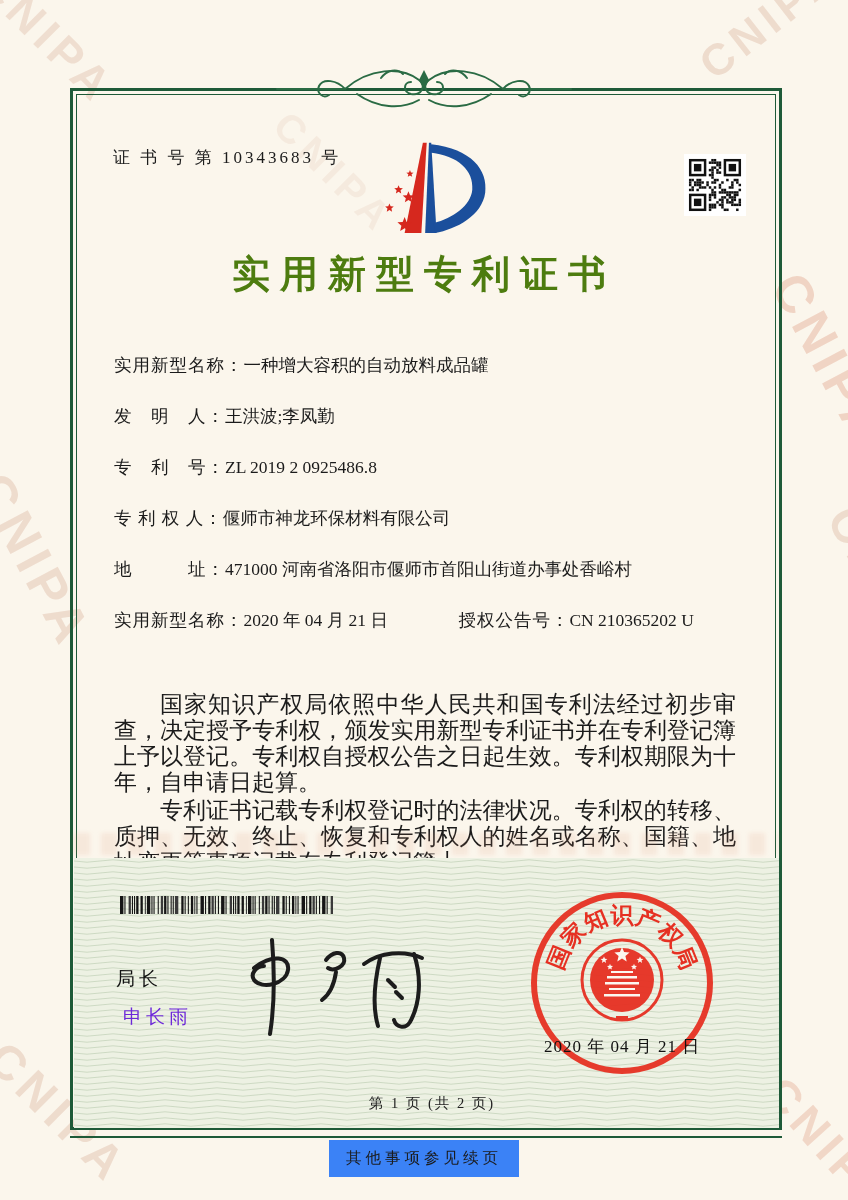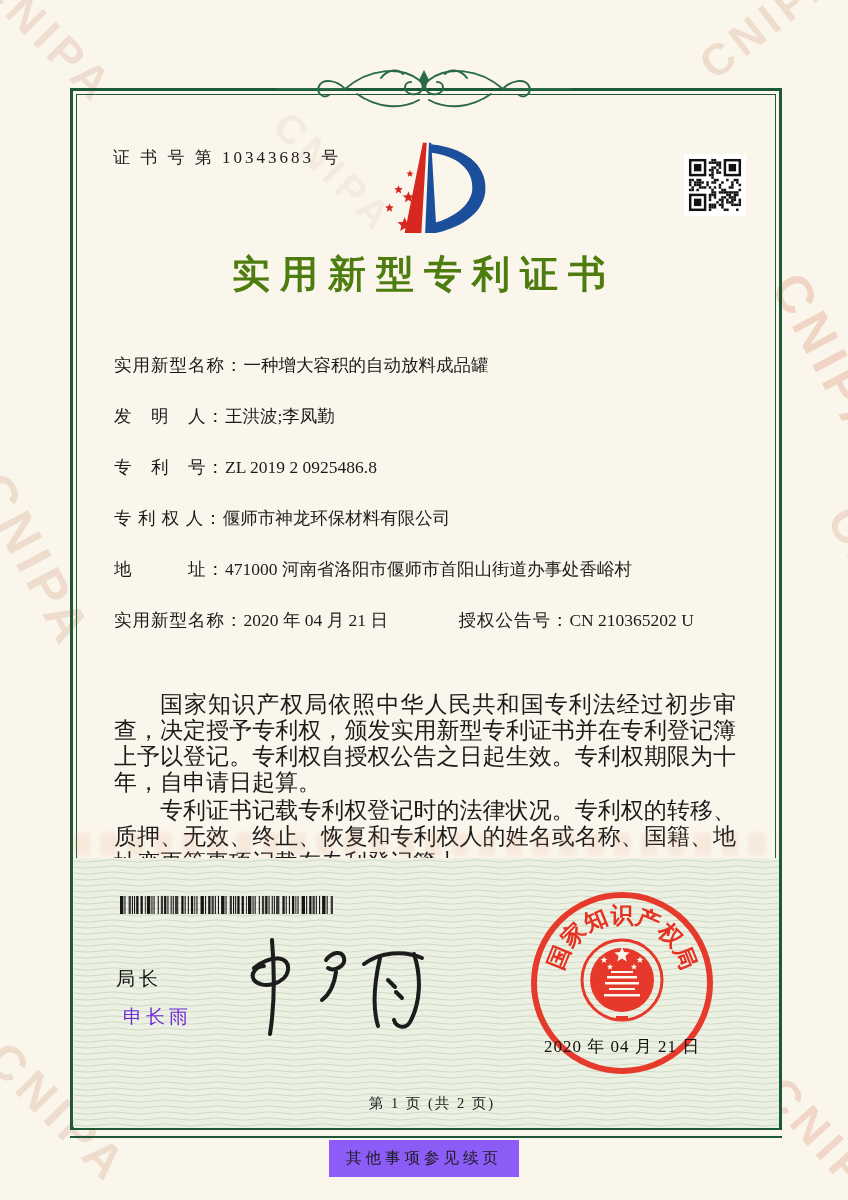--- a/index.html
+++ b/index.html
@@ -104,7 +104,7 @@
     position:absolute;left:0;top:1140px;width:100%;text-align:center;
   }
   .footnote span{
-    display:inline-block;background:#8b5cf6;
+    display:inline-block;background:#3b82f6;
     padding:8px 17px;font-size:15.5px;letter-spacing:4px;color:#1b1b1b;
   }
 </style>

